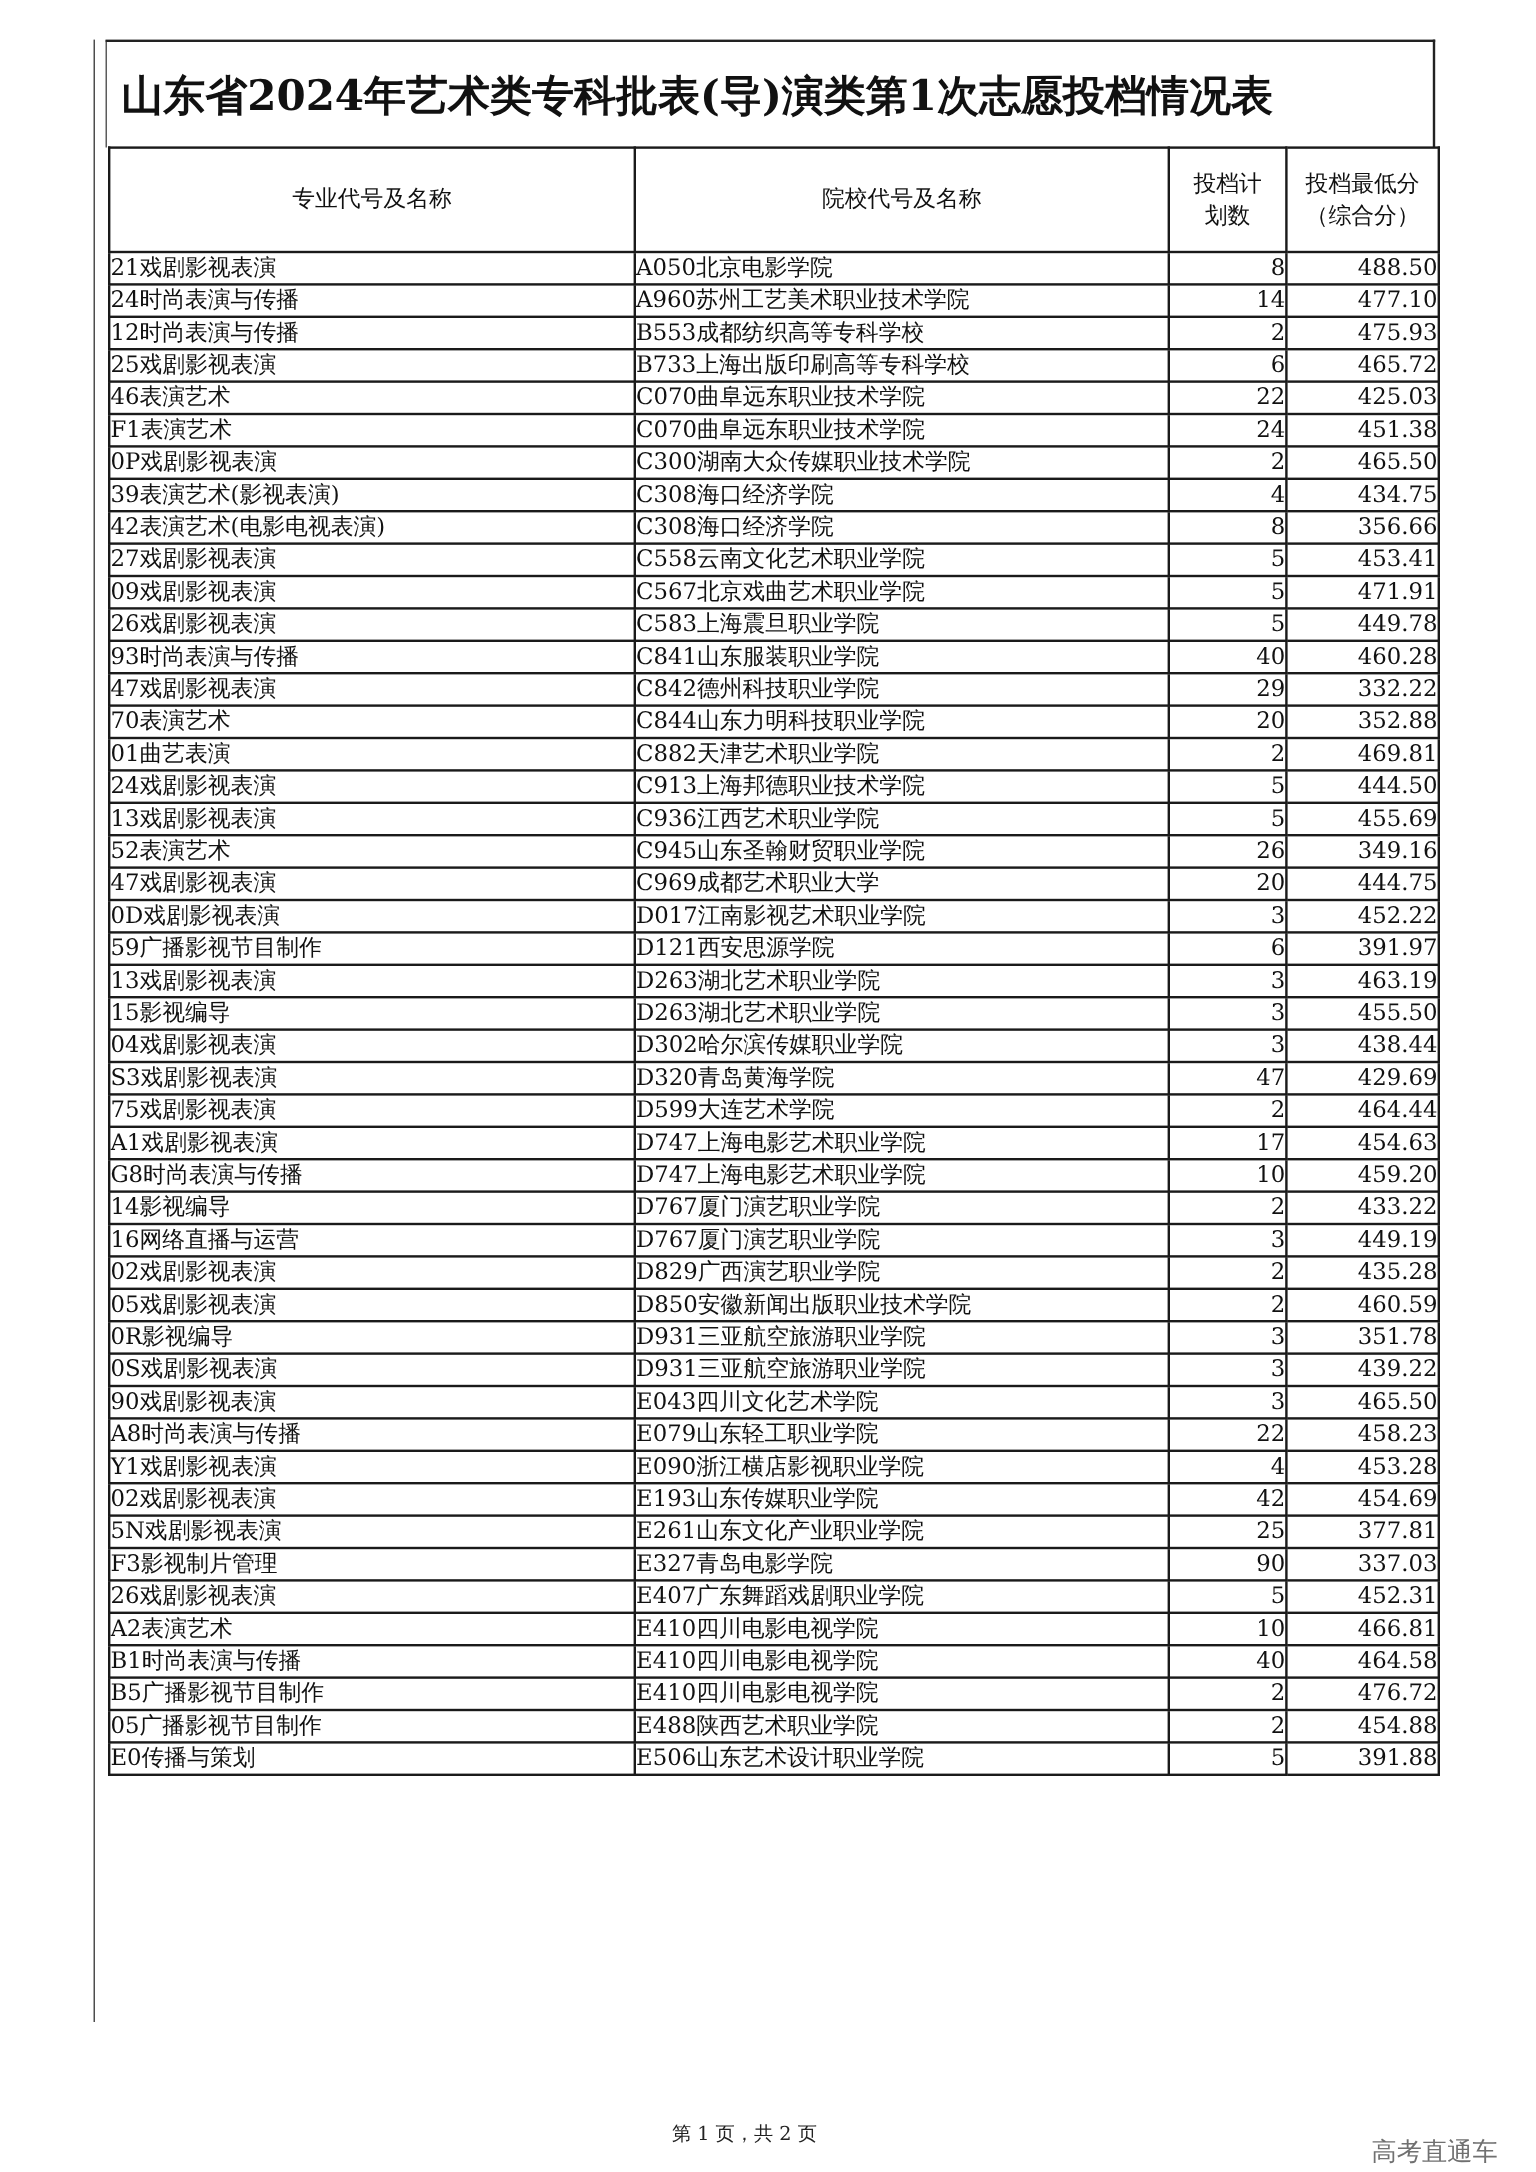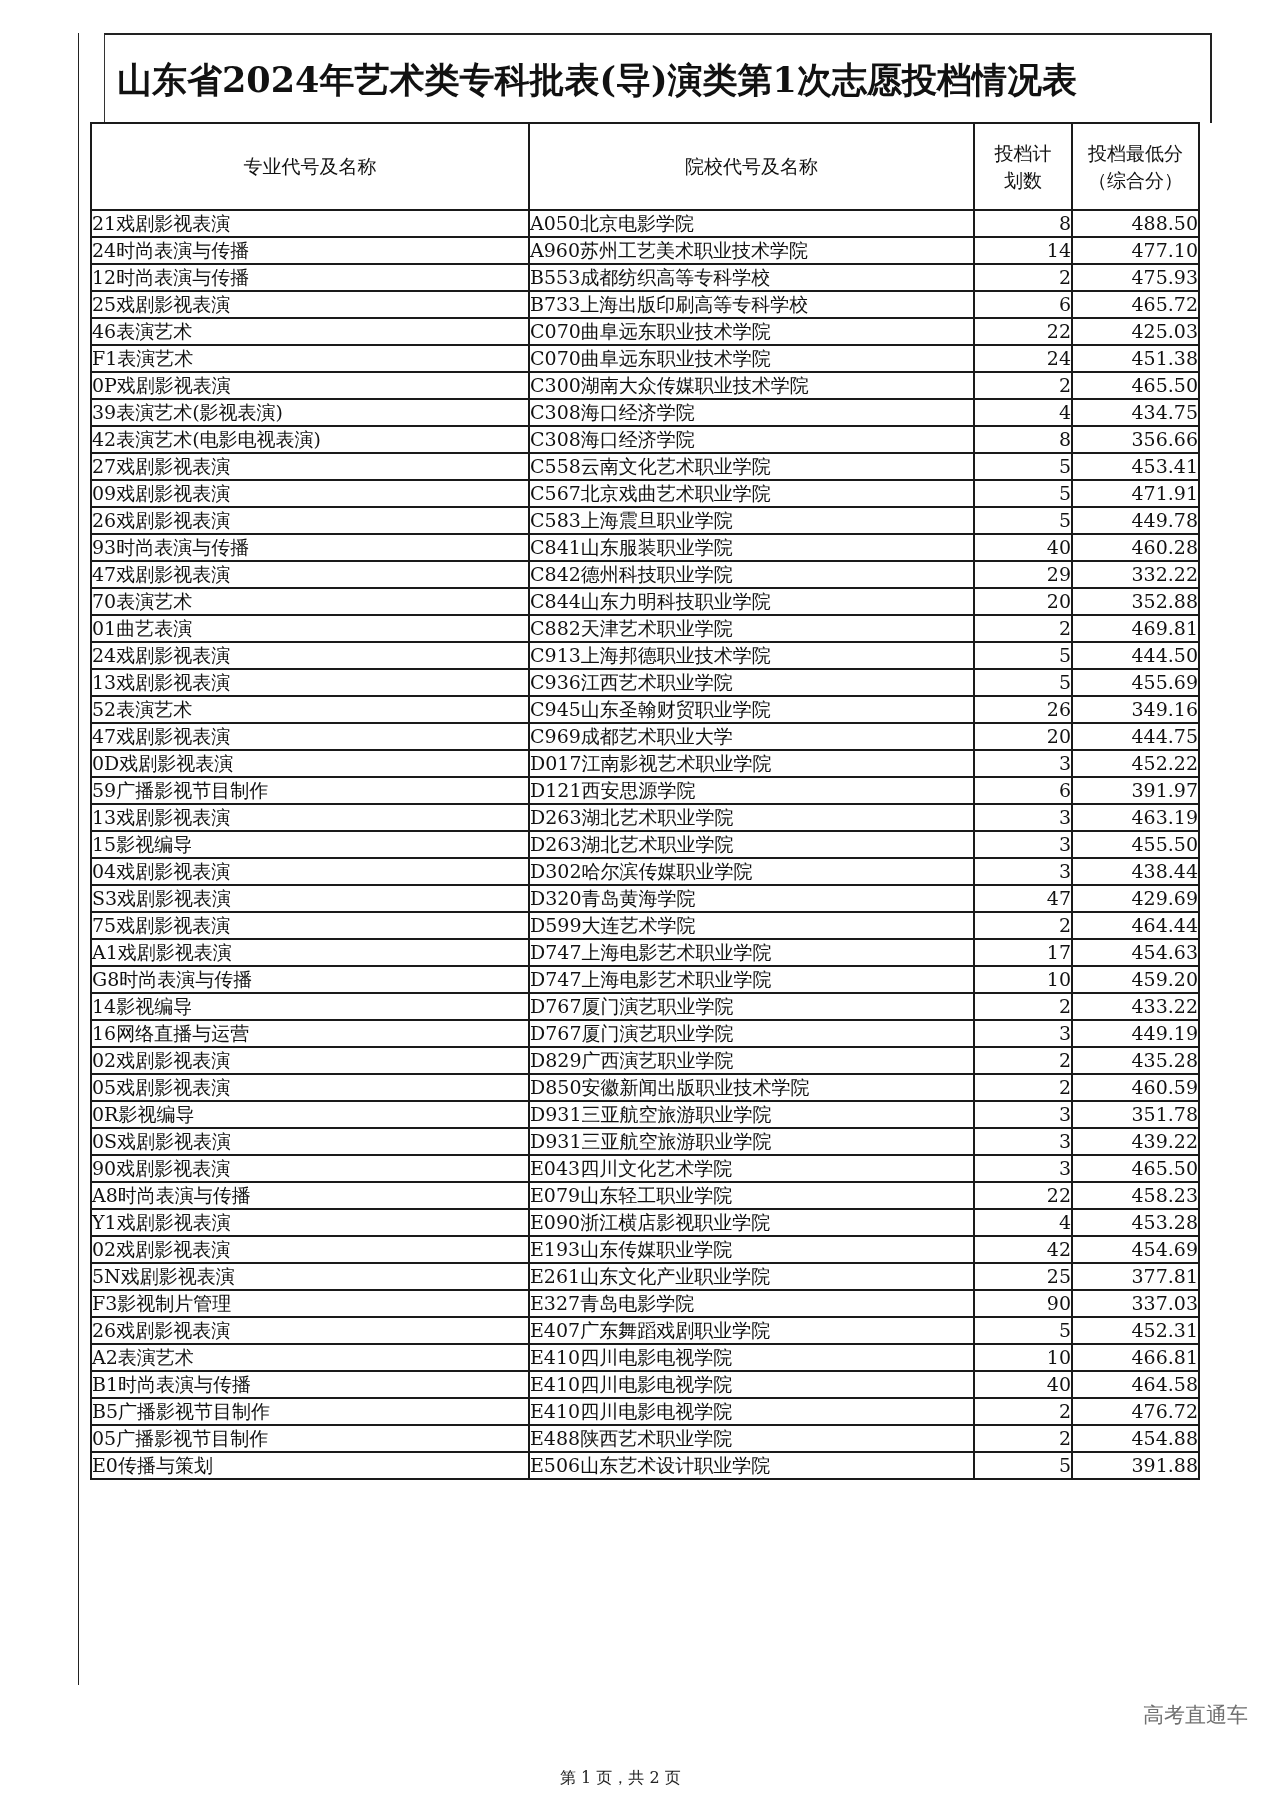--- a/index.html
+++ b/index.html
@@ -6,7 +6,7 @@
   body { width: 1280px; height: 1810px; position: relative; overflow: hidden;
          font-family: "DejaVu Serif", "Liberation Serif", serif; color: #111; }
   .outer-line { position: absolute; left: 78px; top: 33px; width: 1px; height: 1652px; background: #222; }
-  .title-box { position: absolute; left: 104px; top: 33px; width: 1108px; height: 90px;
+  .title-box { position: absolute; left: 88px; top: 33px; width: 1108px; height: 90px;
                border-top: 2px solid #222; border-right: 2px solid #222; border-left: 1px solid #333; box-sizing: border-box; padding-left: 28px; }
   .title { position: absolute; left: 12px; top: 22px; font-size: 35px; font-weight: bold;
            font-family: "DejaVu Serif", serif; letter-spacing: 0px; white-space: nowrap; }

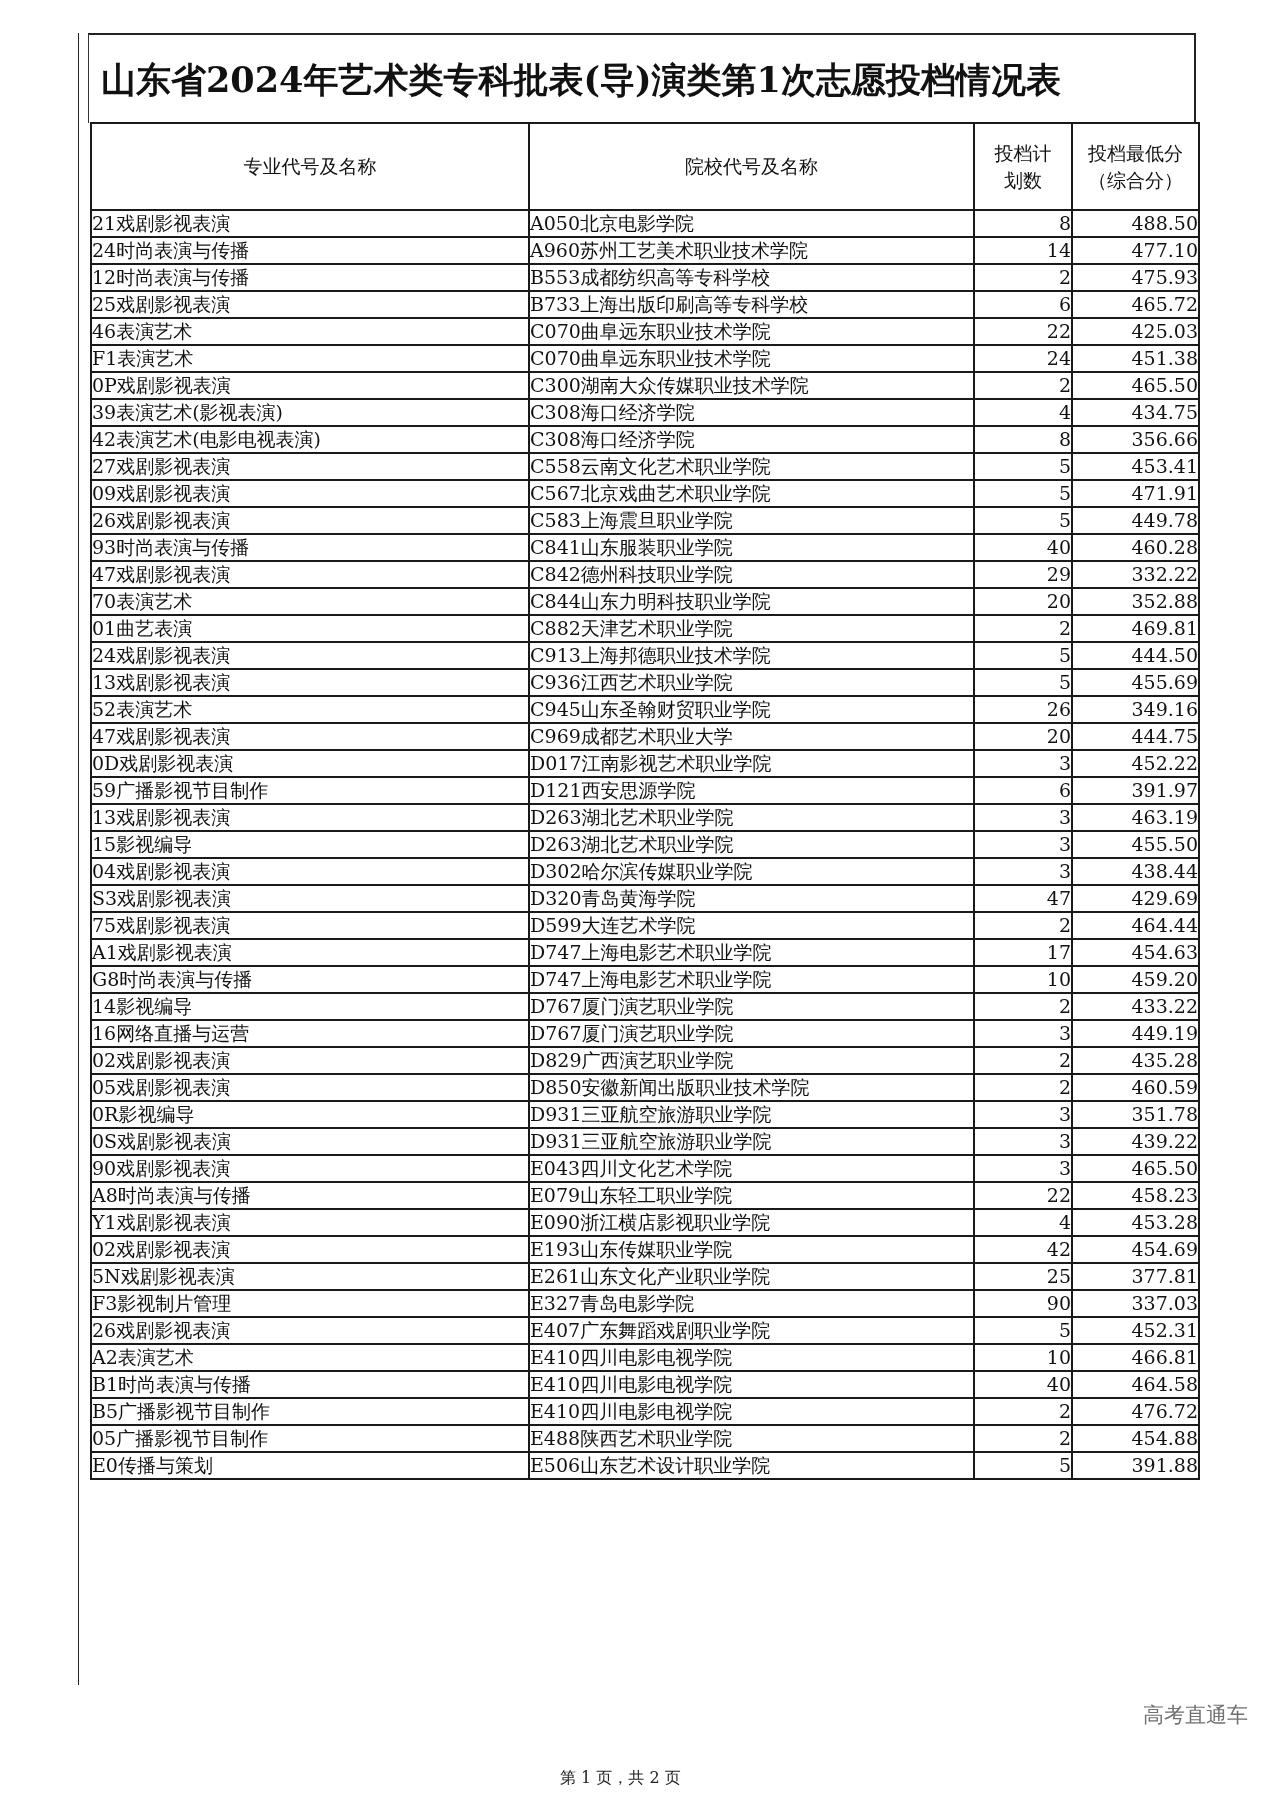--- a/index.html
+++ b/index.html
@@ -21,7 +21,7 @@
   col.w1 { width: 438px; } col.w2 { width: 445px; } col.w3 { width: 98px; } col.w4 { width: 127px; }
   .page-footer { position: absolute; left: 560px; top: 1768px; font-size: 16px; white-space: nowrap;
                  font-family: "DejaVu Serif", serif; color: #222; }
-  .watermark { position: absolute; left: 1143px; top: 1701px; font-size: 21px; color: #707070;
+  .watermark { position: absolute; left: 1143px; top: 1779px; font-size: 21px; color: #707070;
                font-family: "DejaVu Sans", sans-serif; white-space: nowrap; }
 </style>
 </head>

